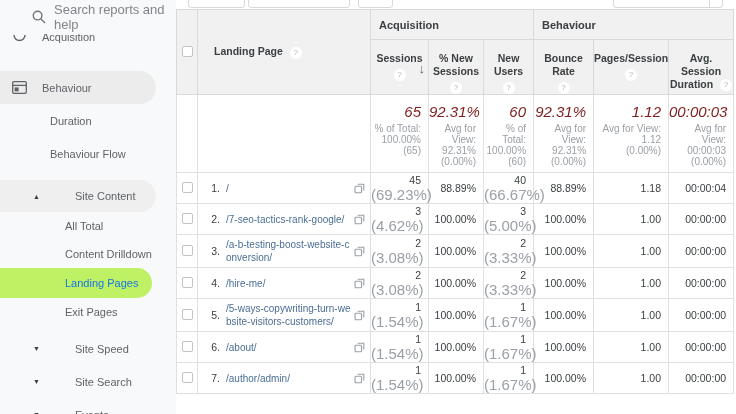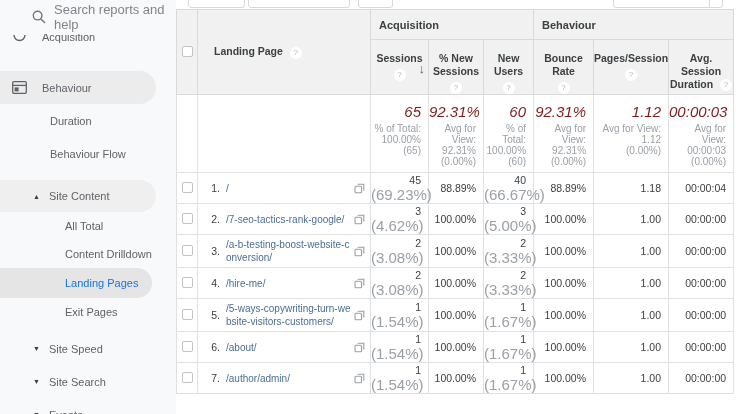--- a/index.html
+++ b/index.html
@@ -17,7 +17,7 @@
   .section { padding-left:12px; }
   .section .nav-label { margin-left:15px; }
   .child .nav-label { margin-left:50px; }
-  .group { padding-left:33px; }
+  .group { padding-left:33px;gap:26px; }
   .group .tri { width:10px; font-size:7px; color:#3c4043; flex:none; }
   .group .nav-label { margin-left:6px; }
   .sub .nav-label { margin-left:65px; }

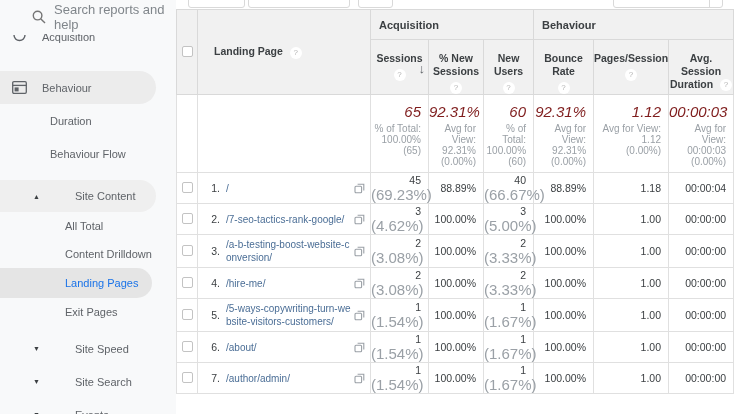--- a/index.html
+++ b/index.html
@@ -23,7 +23,7 @@
   .sub .nav-label { margin-left:65px; }
   .pill-gray { background:#ececec; border-radius:0 17px 17px 0; width:156px; }
   .pill-gray2 { background:#efefef; border-radius:0 16px 16px 0; width:156px; }
-  .pill-blue { background:#e5e5e5; border-radius:0 15px 15px 0; width:152px; }
+  .pill-blue { background:#bef264; border-radius:0 15px 15px 0; width:152px; }
   .pill-blue .nav-label { color:#1a73e8; }
   .mt18 { margin-top:18px; } .mt10 { margin-top:10px; } .mt6 { margin-top:6px; }
   .h32 { height:32px; } .h30 { height:30px; } .h28 { height:28px; }

